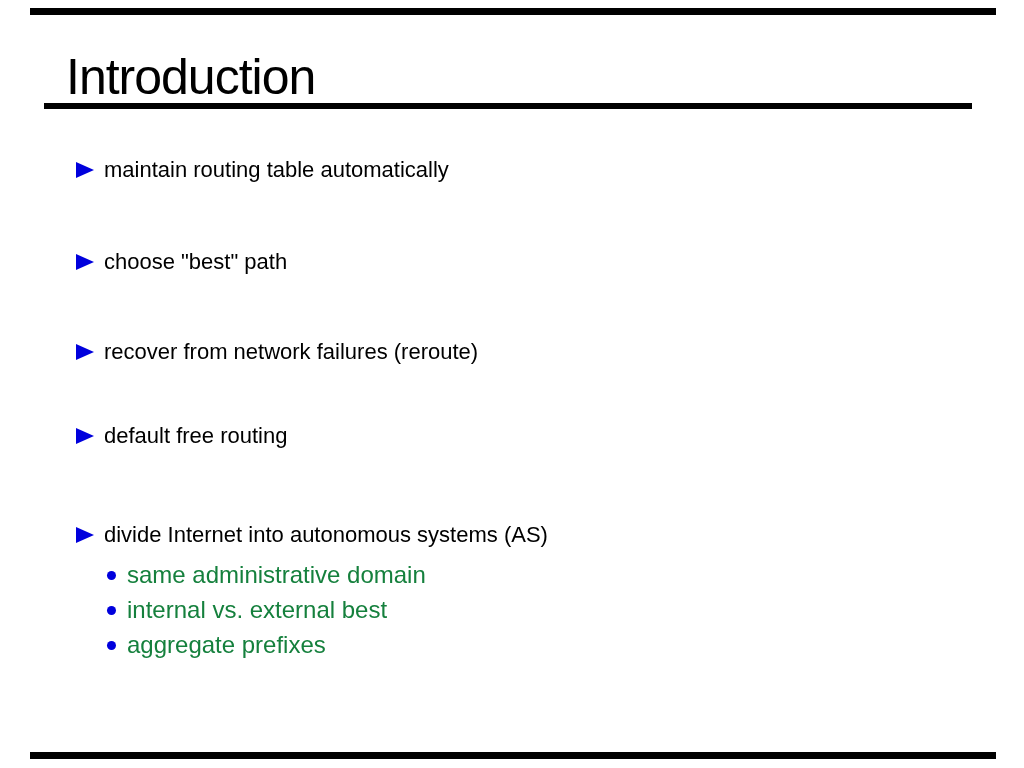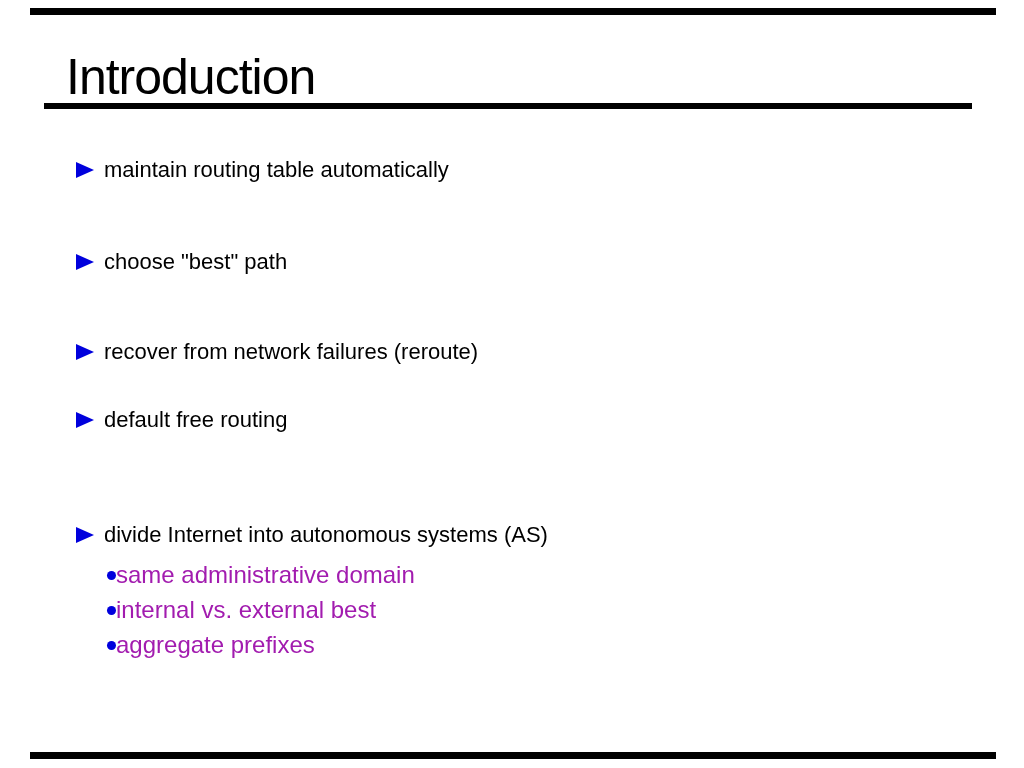--- a/index.html
+++ b/index.html
@@ -72,7 +72,7 @@
   .b1 { top: 150px; }
   .b2 { top: 242px; }
   .b3 { top: 332px; }
-  .b4 { top: 400px; align-items: center; }
+  .b4 { top: 416px; align-items: center; }
   .b5 { top: 515px; }
 
   .sub-row {

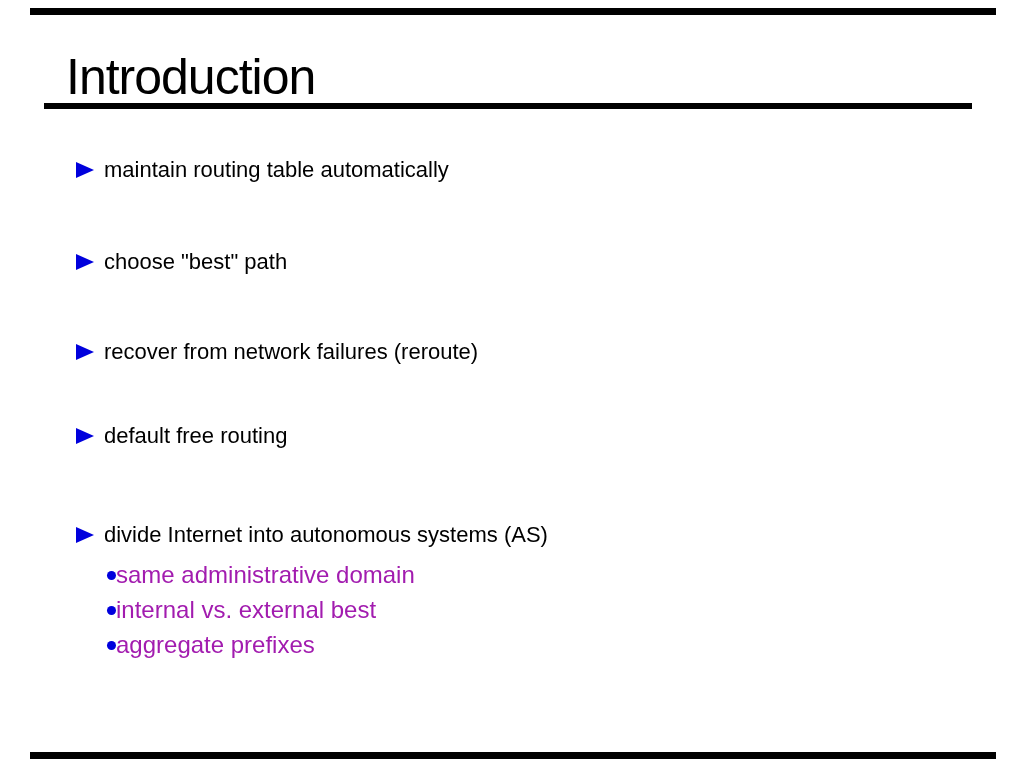--- a/index.html
+++ b/index.html
@@ -91,9 +91,10 @@
     flex: 0 0 auto;
   }
   .sub-row .sub-text {
+    margin-left: 11px;
     font-size: 24px;
     line-height: 34px;
-    color: #a21caf;
+    color: #15803d;
   }
   .s1 { top: 558px; }
   .s2 { top: 593px; }

